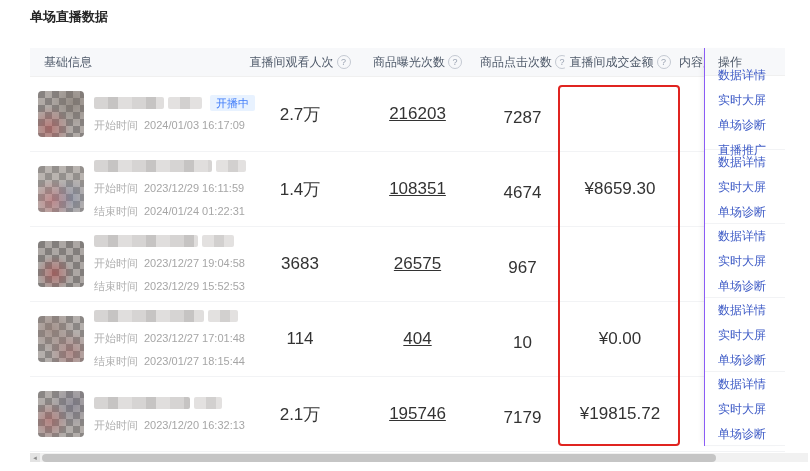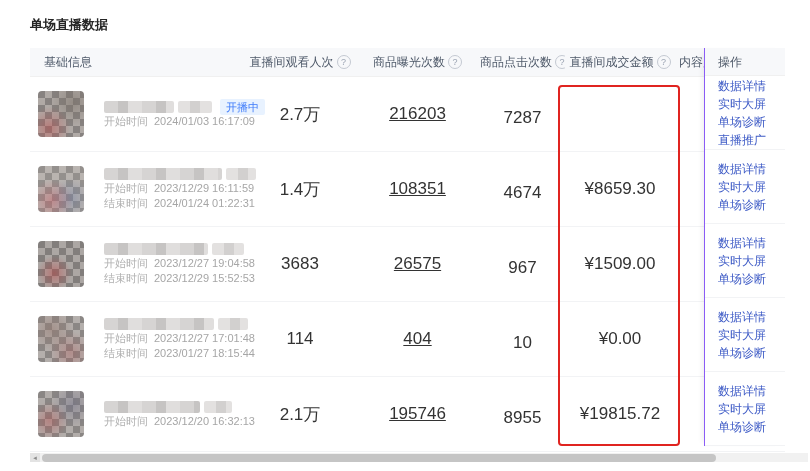--- a/index.html
+++ b/index.html
@@ -5,7 +5,7 @@
   html,body{margin:0;padding:0;background:#fff;}
   body{font-family:"Liberation Sans","DejaVu Sans",sans-serif;}
   .stage{position:relative;width:810px;height:471px;background:#fff;overflow:hidden;}
-  .page-title{position:absolute;left:30px;top:16px;font-size:13px;font-weight:bold;color:#262626;}
+  .page-title{position:absolute;left:30px;top:8px;font-size:13px;font-weight:bold;color:#262626;}
   .table{position:absolute;left:30px;top:48px;width:755px;}
   .thead{display:flex;height:28px;align-items:center;background:#f7f8fa;border-bottom:1px solid #f0f0f0;justify-content:center;}
   .th{font-size:12px;color:#4e5969;white-space:nowrap;overflow:hidden;}

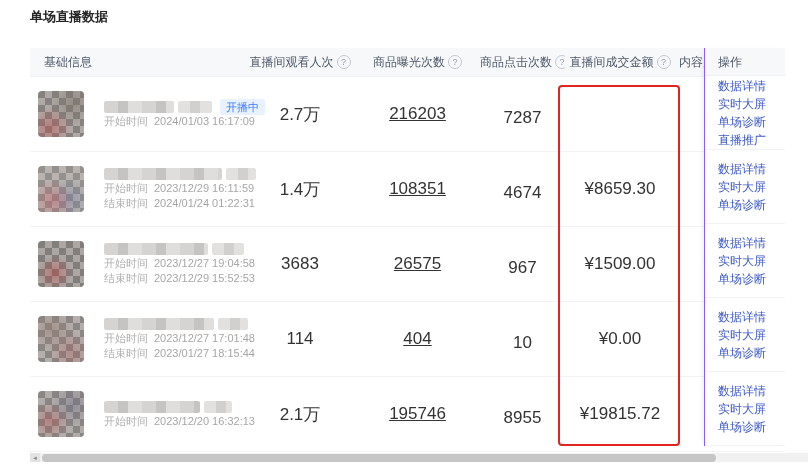--- a/index.html
+++ b/index.html
@@ -44,7 +44,7 @@
   .op-head{height:28px;line-height:28px;background:#f7f8fa;border-bottom:1px solid #f0f0f0;
     font-size:12px;color:#4e5969;padding-left:13px;box-sizing:border-box;}
   .op-cell{height:74px;border-bottom:1px solid #f2f3f5;box-sizing:border-box;display:flex;
-    flex-direction:column;justify-content:center;padding-left:13px;}
+    flex-direction:column;justify-content:center;padding-left:13px;gap:7px;}
   .op-link{font-size:12px;line-height:18px;color:var(--link,#3e5bc6);cursor:pointer;text-decoration:none;white-space:nowrap;}
   .red-box{position:absolute;left:528px;top:37px;width:118px;height:357px;border:2px solid var(--highlight,#e02420);border-radius:4px;pointer-events:none;}
   .hscroll{position:absolute;left:30px;top:453px;width:778px;height:9px;background:#f1f1f1;display:flex;align-items:center;}

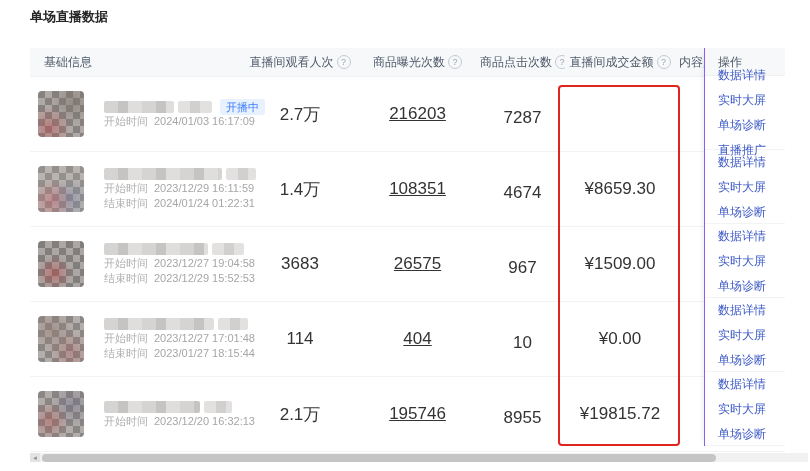--- a/index.html
+++ b/index.html
@@ -30,7 +30,7 @@
   .thumb.t2{background:radial-gradient(circle at 35% 70%,rgba(190,60,60,.45),transparent 40%),repeating-conic-gradient(#aca7a4 0% 25%,#827e7c 0% 50%);background-size:100% 100%,14px 14px;}
   .thumb.t3{background:radial-gradient(circle at 30% 30%,rgba(150,120,110,.5),transparent 50%),radial-gradient(circle at 70% 80%,rgba(170,80,80,.35),transparent 45%),repeating-conic-gradient(#b4afac 0% 25%,#8b8785 0% 50%);background-size:100% 100%,100% 100%,14px 14px;}
   .thumb.t4{background:radial-gradient(circle at 25% 65%,rgba(180,70,70,.4),transparent 42%),radial-gradient(circle at 75% 30%,rgba(100,100,130,.4),transparent 48%),repeating-conic-gradient(#b2adaa 0% 25%,#8a8684 0% 50%);background-size:100% 100%,100% 100%,14px 14px;}
-  .binfo{margin-left:20px;display:flex;flex-direction:column;gap:0;}
+  .binfo{margin-left:10px;display:flex;flex-direction:column;gap:8px;}
   .line1{display:flex;align-items:center;height:14px;}
   .tbar{display:inline-block;height:12px;border-radius:2px;
     background:repeating-linear-gradient(90deg,#d6d4d3 0 14px,#c6c4c3 14px 24px,#e0dedd 24px 38px);}

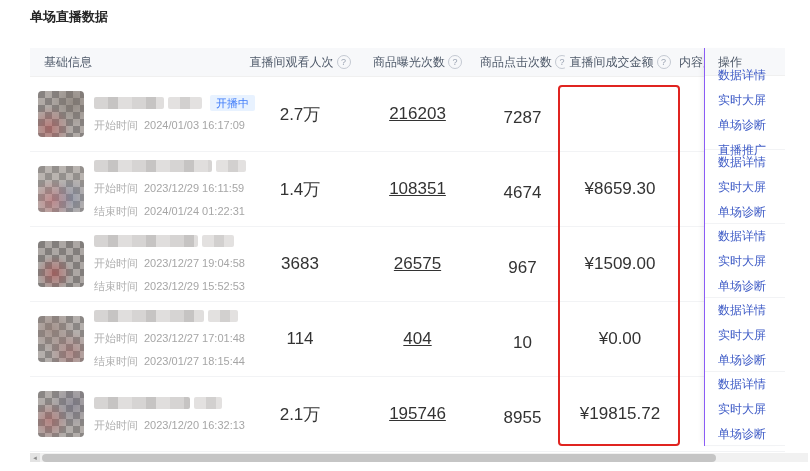--- a/index.html
+++ b/index.html
@@ -118,7 +118,6 @@
           <div class="cell num n1">3683</div>
           <div class="cell num n2">26575</div>
           <div class="cell num n3">967</div>
-          <div class="cell num n4">¥1509.00</div>
           <div class="cell quality"></div>
         </div>
         <div class="trow">

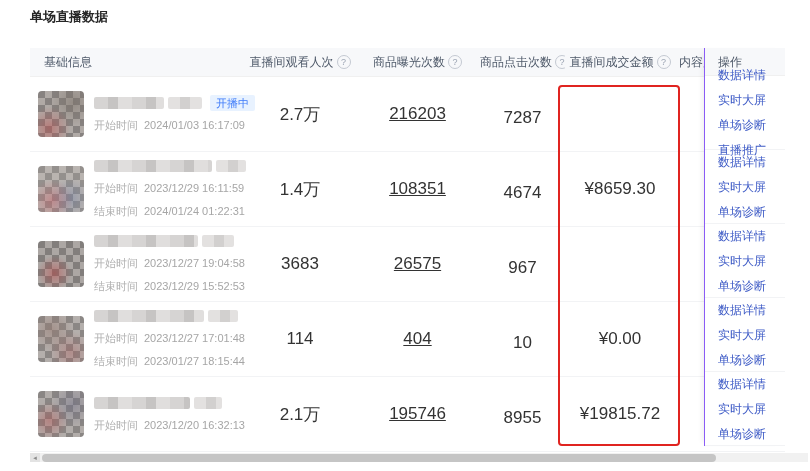--- a/index.html
+++ b/index.html
@@ -151,7 +151,7 @@
           </div>
           <div class="cell num n1">2.1万</div>
           <div class="cell num n2">195746</div>
-          <div class="cell num n3">8955</div>
+          <div class="cell num n3">7179</div>
           <div class="cell num n4">¥19815.72</div>
           <div class="cell quality"></div>
         </div>

